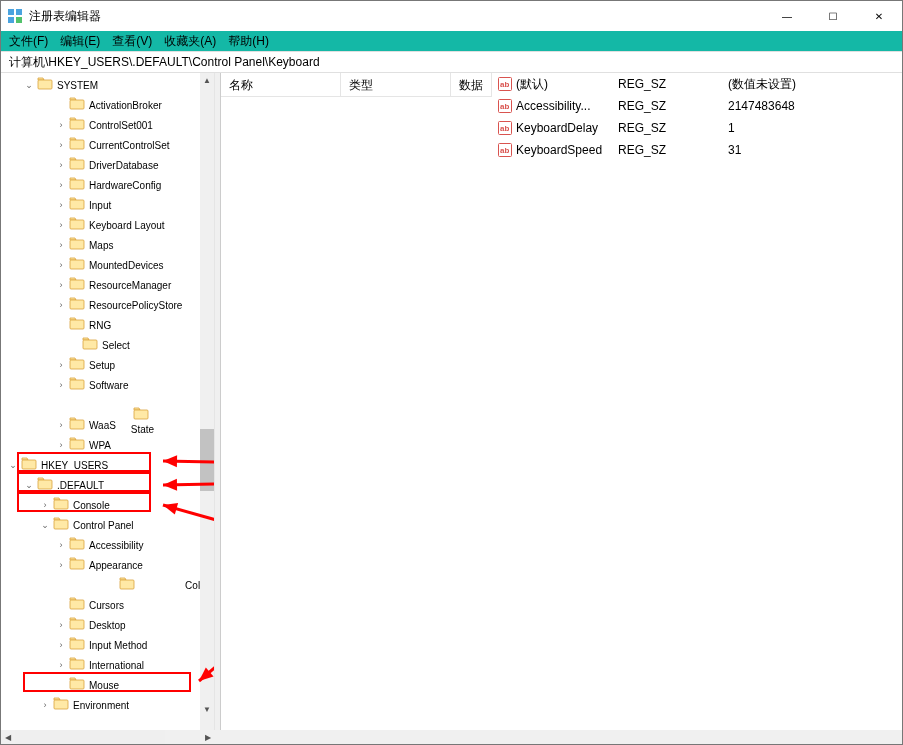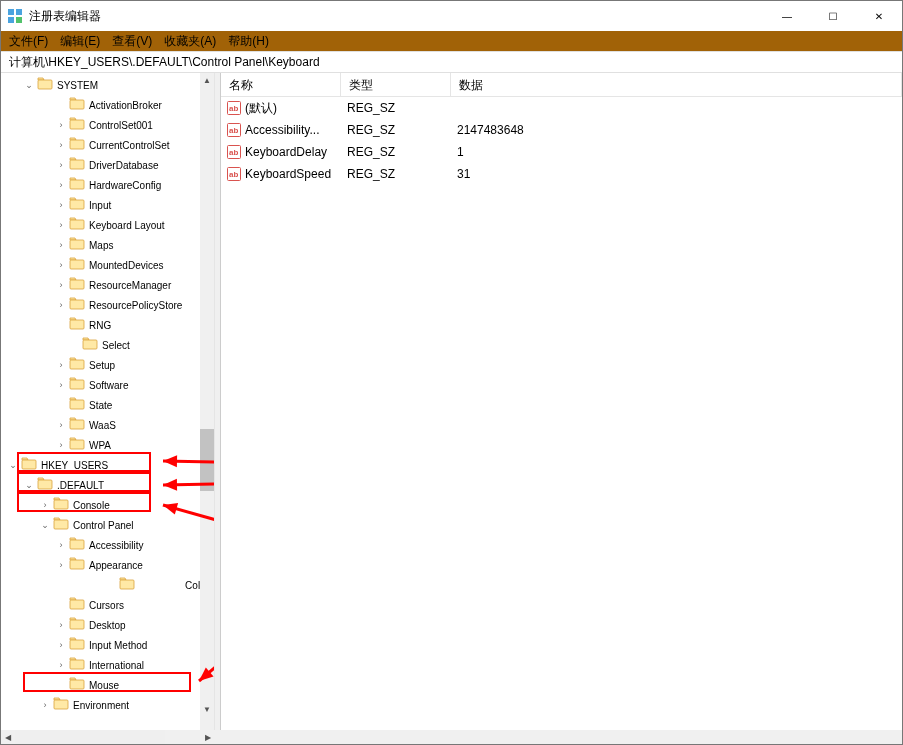--- a/index.html
+++ b/index.html
@@ -9,7 +9,7 @@
   .titlebar .ticon { width: 16px; height: 16px; margin-right: 6px; display: inline-block; }
   .titlebar .ttxt { flex: 1; font-size: 12px; }
   .titlebar .wbtn { width: 46px; height: 30px; display: flex; align-items: center; justify-content: center; font-family: "Segoe UI Symbol", sans-serif; font-size: 10px; }
-  .menubar { height: 20px; display: flex; align-items: center; gap: 12px; padding: 0 8px; background: #a16207; }
+  .menubar { height: 20px; display: flex; align-items: center; gap: 12px; padding: 0 8px; background: #14b8a6; }
   .menubar .mitem { font-size: 12px; }
   .addrbar { height: 22px; border-top: 1px solid #e0e0e0; border-bottom: 1px solid #e0e0e0; padding: 2px 8px; font-size: 12px; display:flex; align-items:center;}
   .content { flex: 1; display: flex; min-height: 0; }

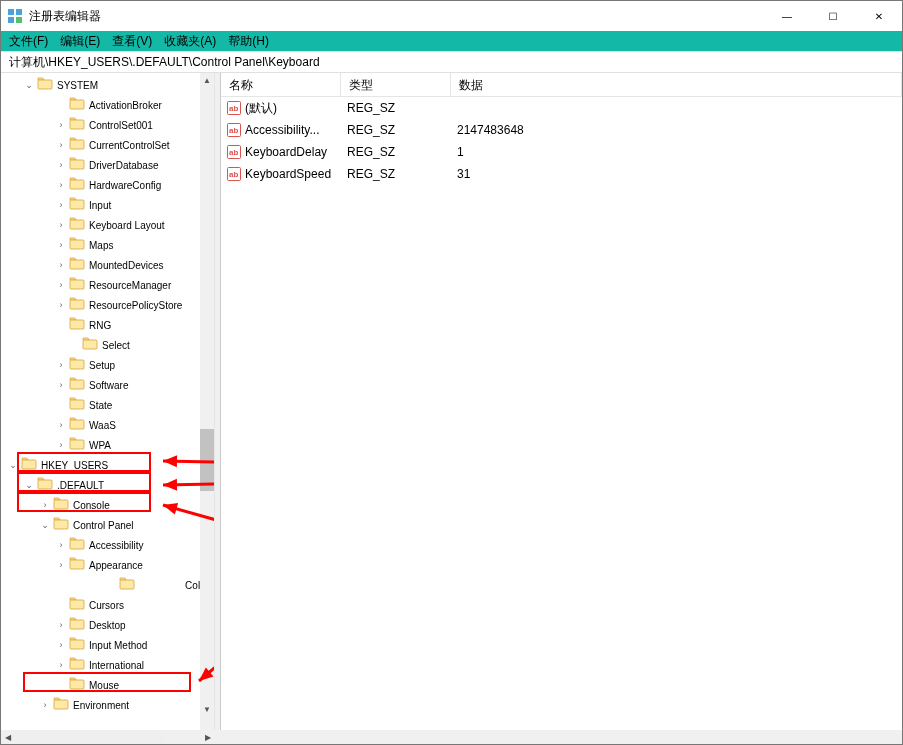--- a/index.html
+++ b/index.html
@@ -16,7 +16,7 @@
   .tree { width: 214px; min-width:214px; overflow-x:hidden; overflow-y:hidden; position: relative; border-right: 1px solid #e5e5e5; }
   .tree-inner { position:relative; padding: 2px 0; }
   .splitter { width: 6px; background: #f0f0f0; border-right:1px solid #ccc; }
-  .list { flex: 1; display: flex; flex-direction: column; overflow:hidden; }
+  .list { flex: 1; display: flex; flex-direction: row; overflow:hidden; }
   .list-header { height: 24px; display: flex; border-bottom: 1px solid #e5e5e5; }
   .list-header .col { padding: 4px 8px; border-right: 1px solid #e5e5e5; font-size: 12px; }
   .col-name { width: 120px; }

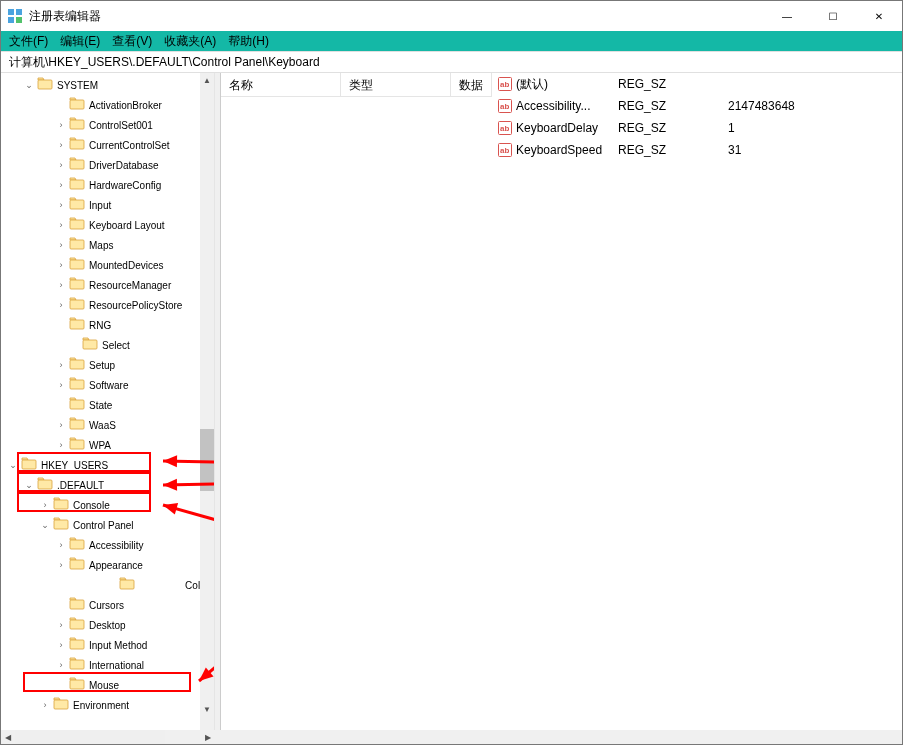--- a/index.html
+++ b/index.html
@@ -395,6 +395,7 @@
               <span>(默认)</span>
             </div>
             <div class="cell cell-type">REG_SZ</div>
+            <div class="cell cell-data">(数值未设置)</div>
           </div>
           <div class="row">
             <div class="cell cell-name">

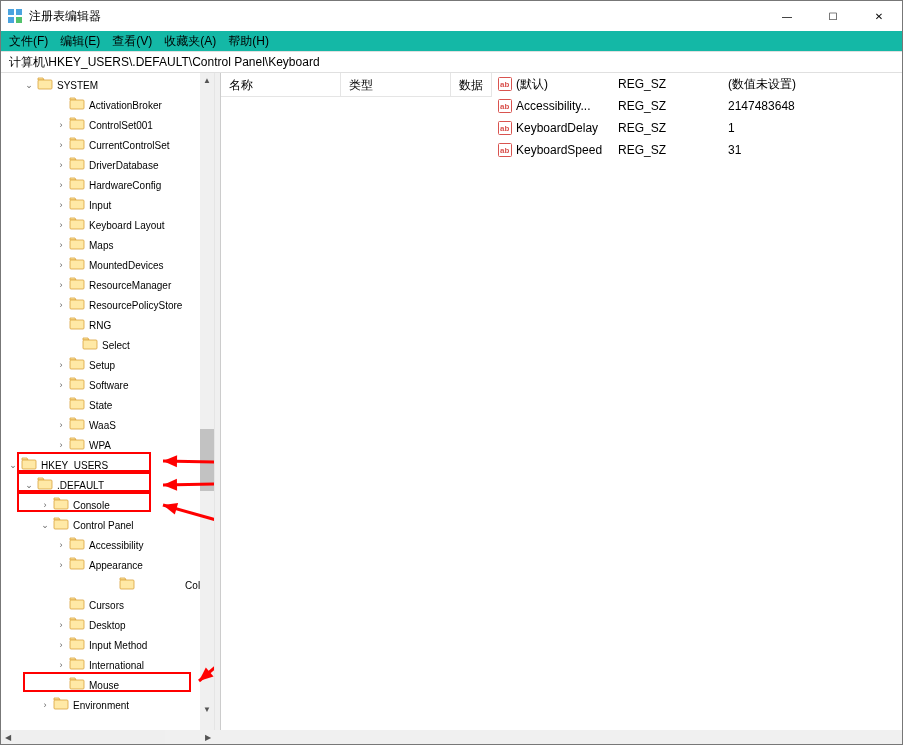--- a/index.html
+++ b/index.html
@@ -224,7 +224,7 @@
               </svg></span>
             <span class="tlabel">Software</span>
           </div>
-          <div class="trow" style="padding-left: 54px;">
+          <div class="trow" style="padding-left: 70px; flex-direction: column;">
             <span class="tw"></span>
             <span><svg class="fold folder" viewBox="0 0 16 14" width="16" height="14">
                 <path class="tab" d="M1 3 L1 1 L6 1 L7 3 Z"></path>

